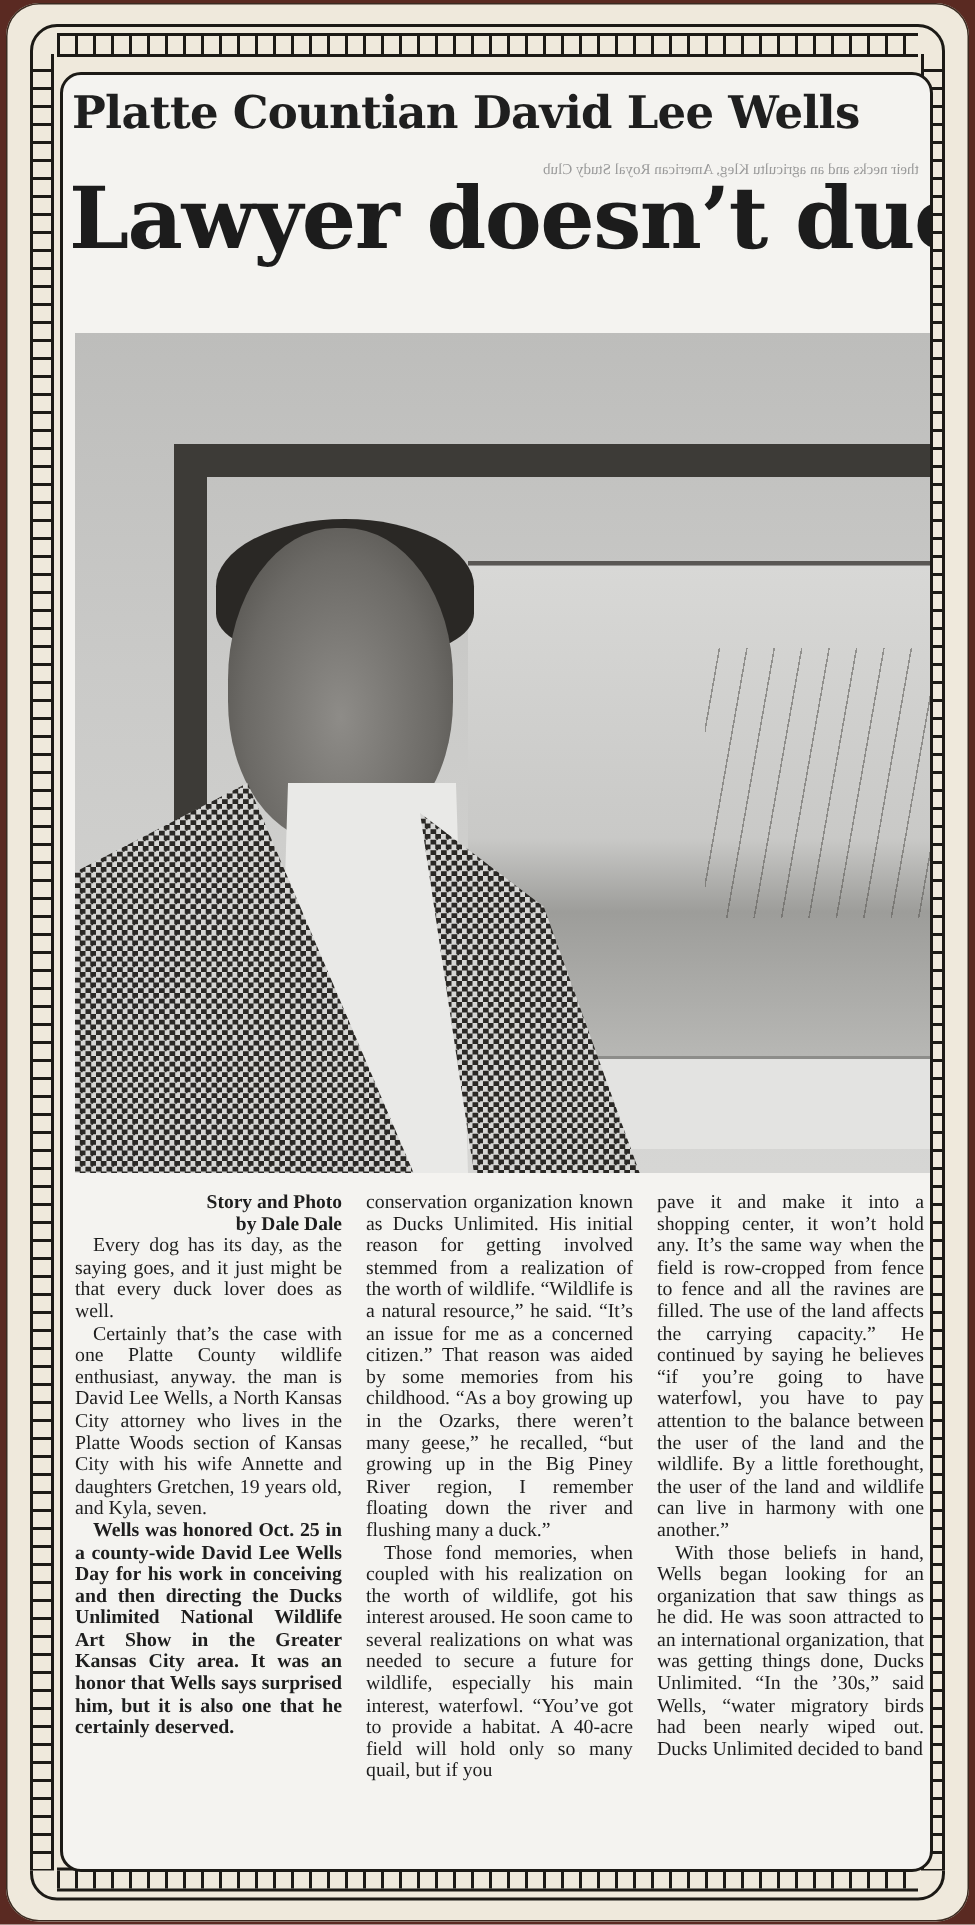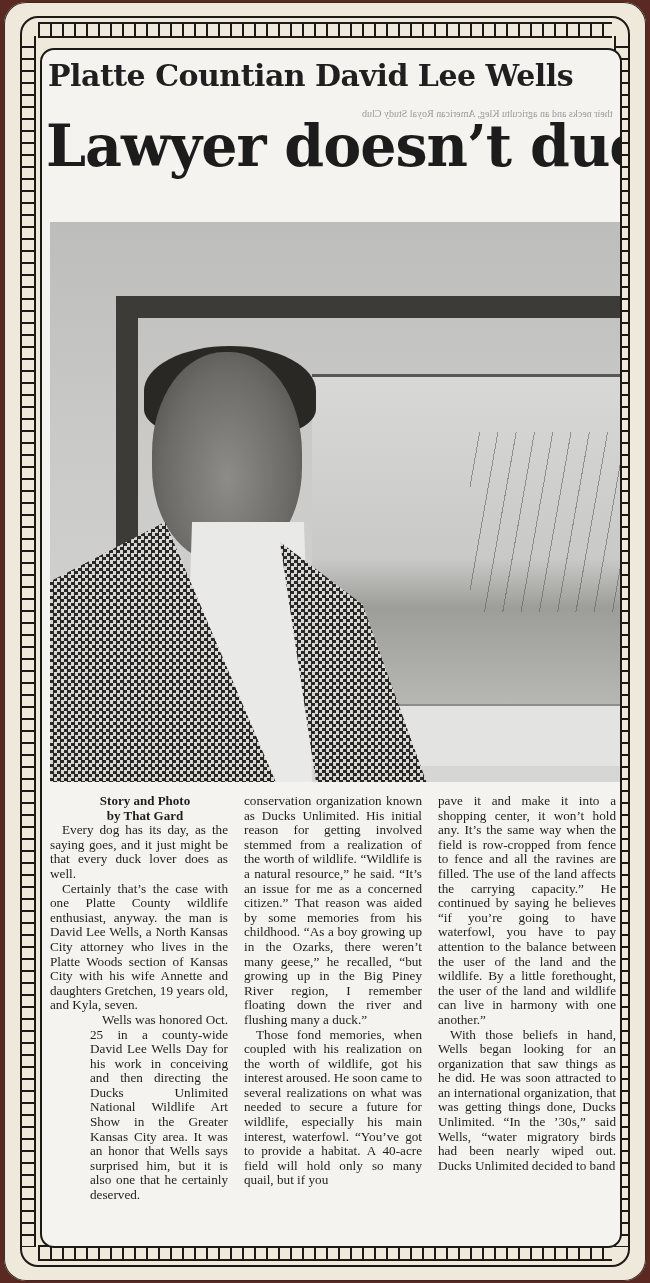--- a/index.html
+++ b/index.html
@@ -128,7 +128,7 @@
   .col p { margin: 0; text-indent: 12px; }
   .col p.noindent { text-indent: 0; }
   .col .bold { font-weight: normal; margin-left: 40px; }
-  .byline { text-align: center; font-weight: bold; font-size: 13px; line-height: 14.6px; text-indent: 0; }
+  .byline { text-align: right; font-weight: bold; font-size: 13px; line-height: 14.6px; text-indent: 0; }
 </style>
 </head>
 <body>

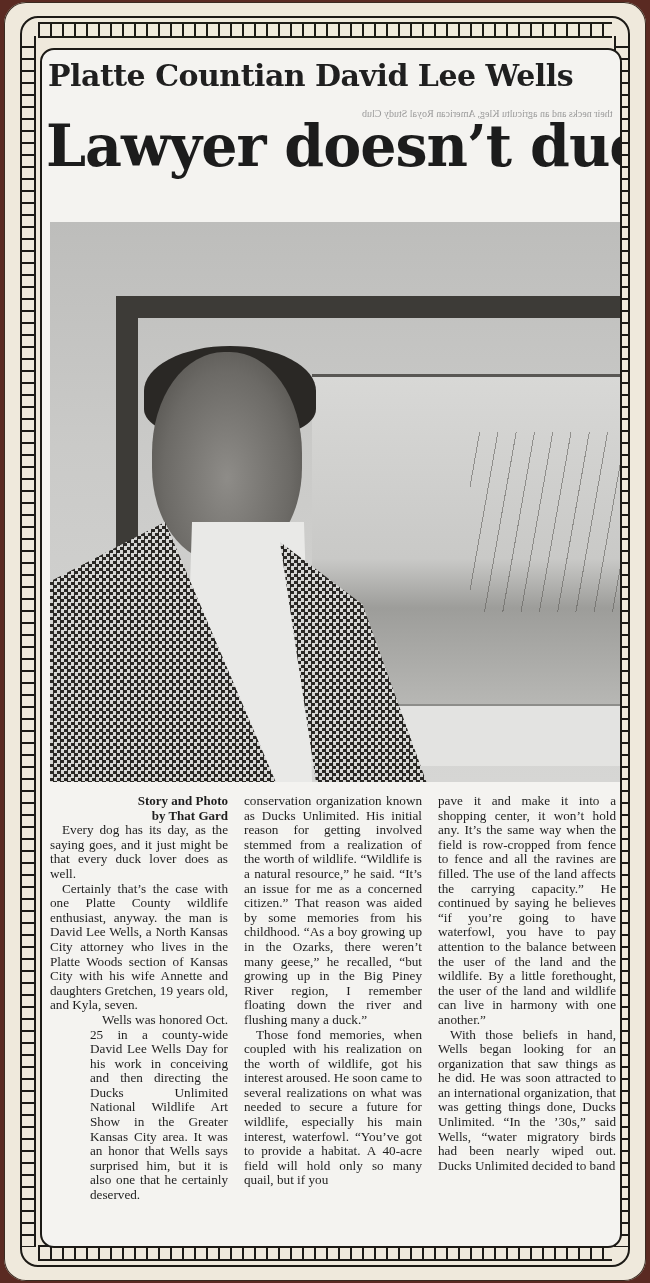--- a/index.html
+++ b/index.html
@@ -161,7 +161,7 @@
     <div class="columns">
       <div class="col">
         <p class="byline">Story and Photo</p>
-        <p class="byline">by That Gard</p>
+        <p class="byline">by Dale Dale</p>
         <p>Every dog has its day, as the saying goes, and it just might be that every duck lover does as well.</p>
         <p>Certainly that’s the case with one Platte County wildlife enthusiast, anyway. the man is David Lee Wells, a North Kansas City attorney who lives in the Platte Woods section of Kansas City with his wife Annette and daughters Gretchen, 19 years old, and Kyla, seven.</p>
         <p class="bold">Wells was honored Oct. 25 in a county-wide David Lee Wells Day for his work in conceiving and then directing the Ducks Unlimited National Wildlife Art Show in the Greater Kansas City area. It was an honor that Wells says surprised him, but it is also one that he certainly deserved.</p>

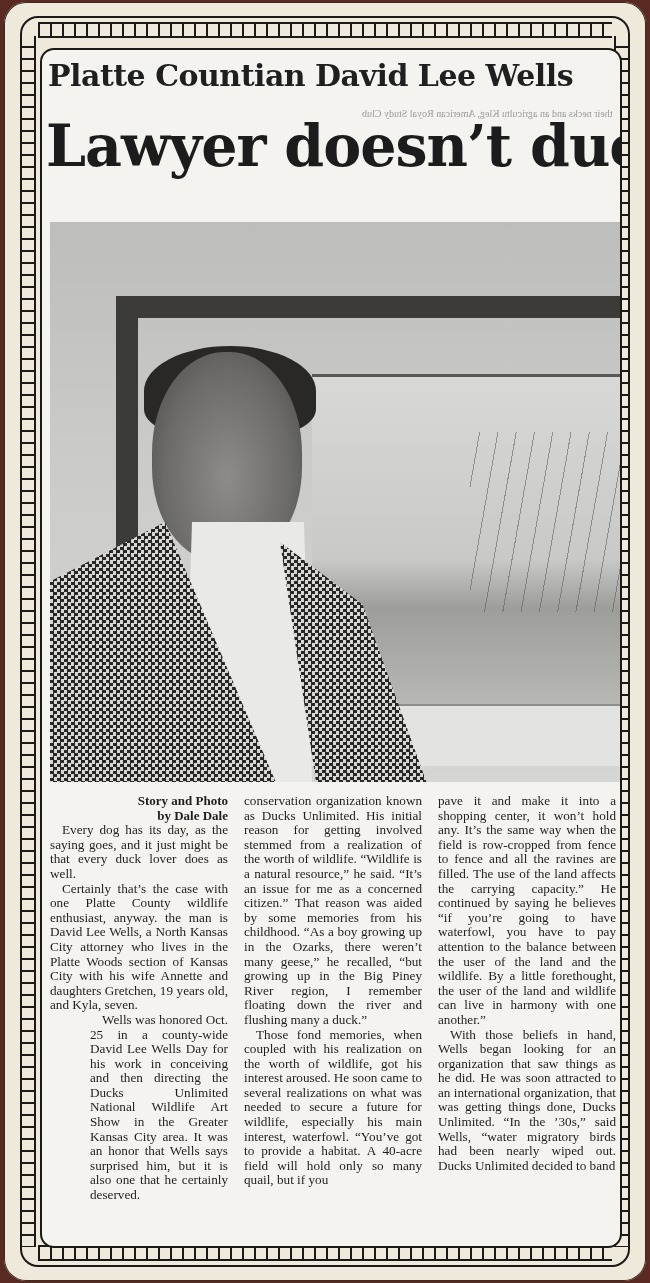--- a/index.html
+++ b/index.html
@@ -127,7 +127,7 @@
   }
   .col p { margin: 0; text-indent: 12px; }
   .col p.noindent { text-indent: 0; }
-  .col .bold { font-weight: normal; margin-left: 40px; }
+  .col .bold { font-weight: bold; }
   .byline { text-align: right; font-weight: bold; font-size: 13px; line-height: 14.6px; text-indent: 0; }
 </style>
 </head>

